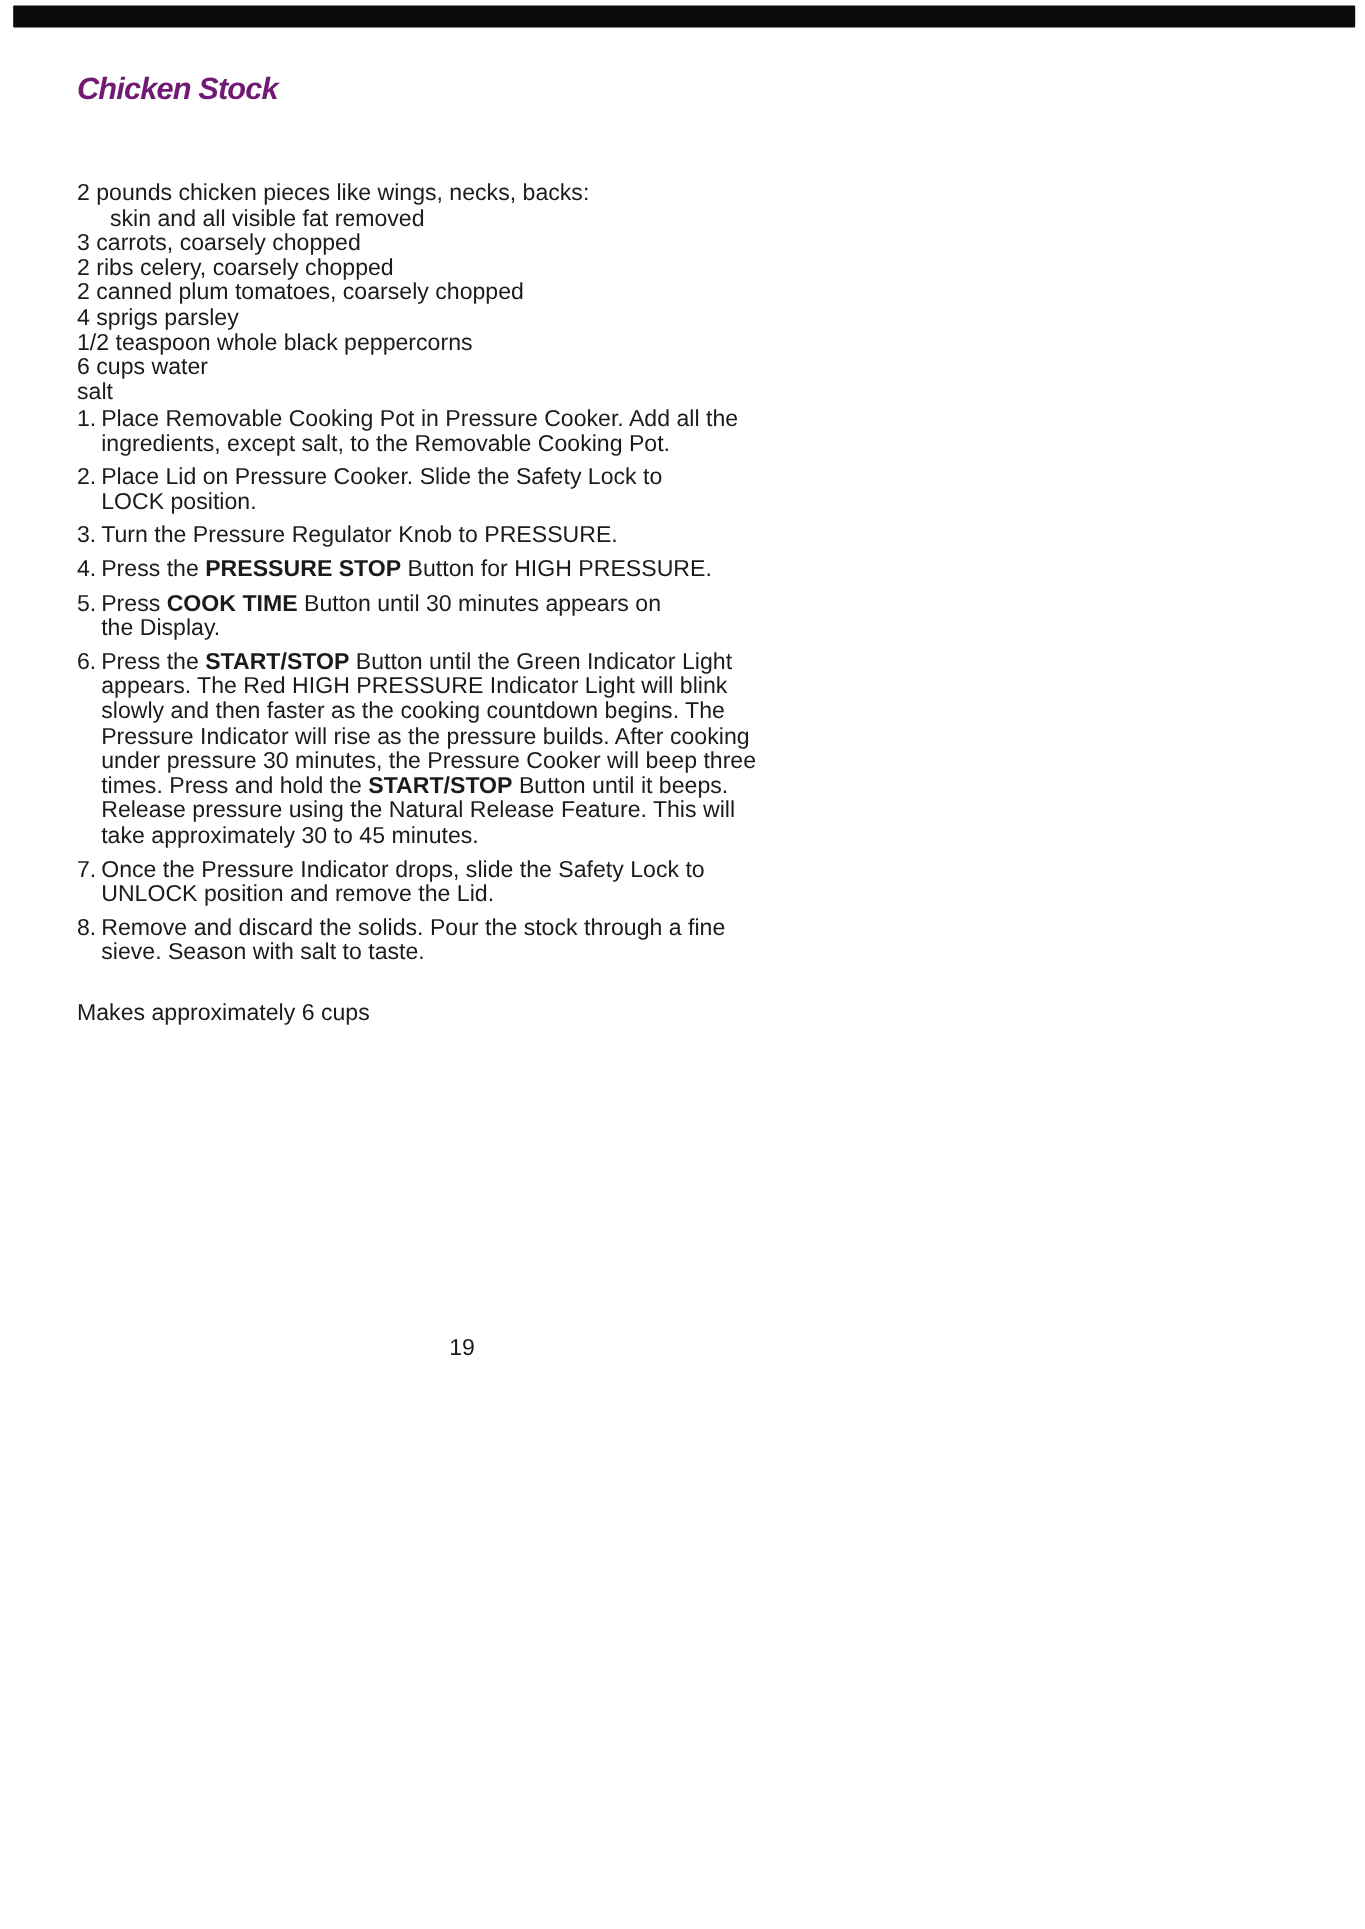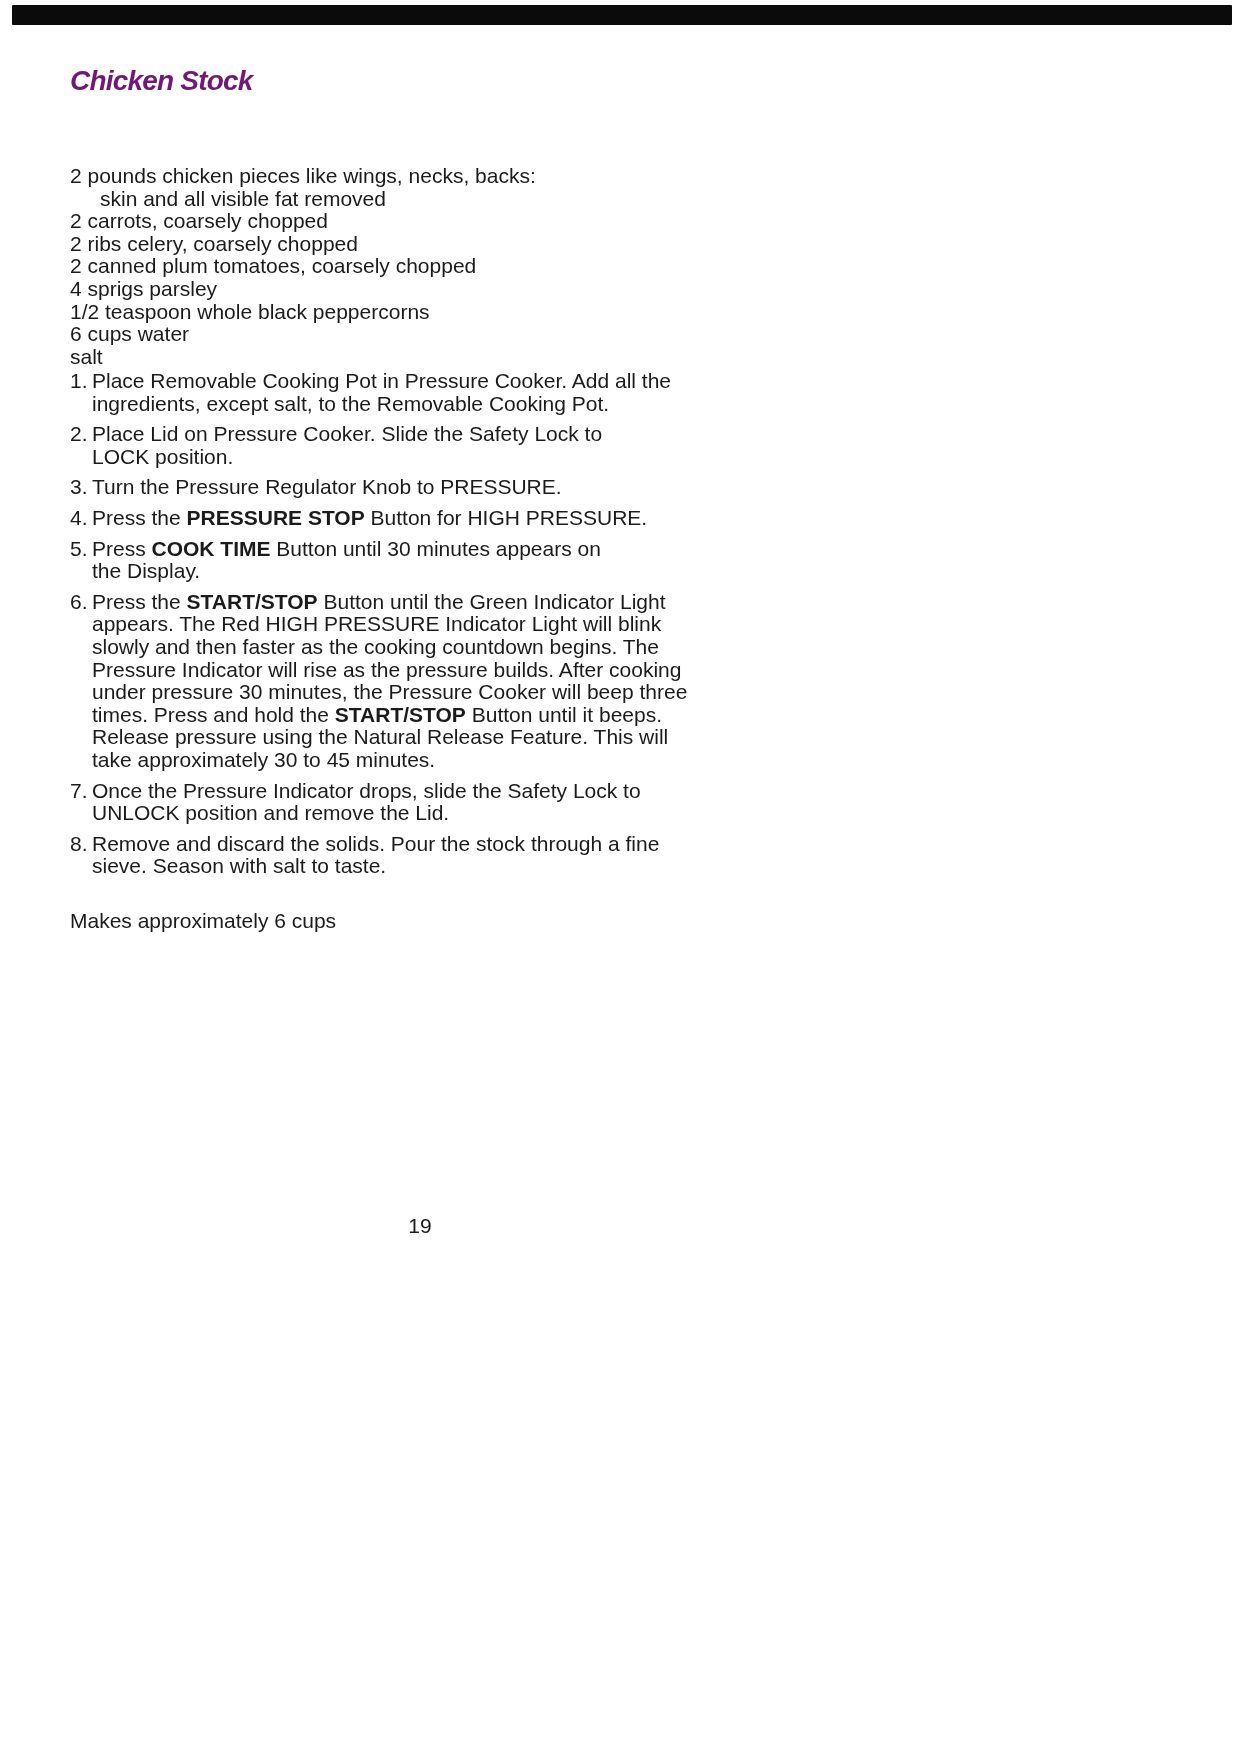--- a/index.html
+++ b/index.html
@@ -80,7 +80,7 @@
   <div class="ingredients" id="ingredients">
       <div class="tl">2 pounds chicken pieces like wings, necks, backs:</div>
       <div class="tl indent">skin and all visible fat removed</div>
-      <div class="tl">2 carrots, coarsely chopped</div>
+      <div class="tl">3 carrots, coarsely chopped</div>
       <div class="tl">2 ribs celery, coarsely chopped</div>
       <div class="tl">2 canned plum tomatoes, coarsely chopped</div>
       <div class="tl">4 sprigs parsley</div>

